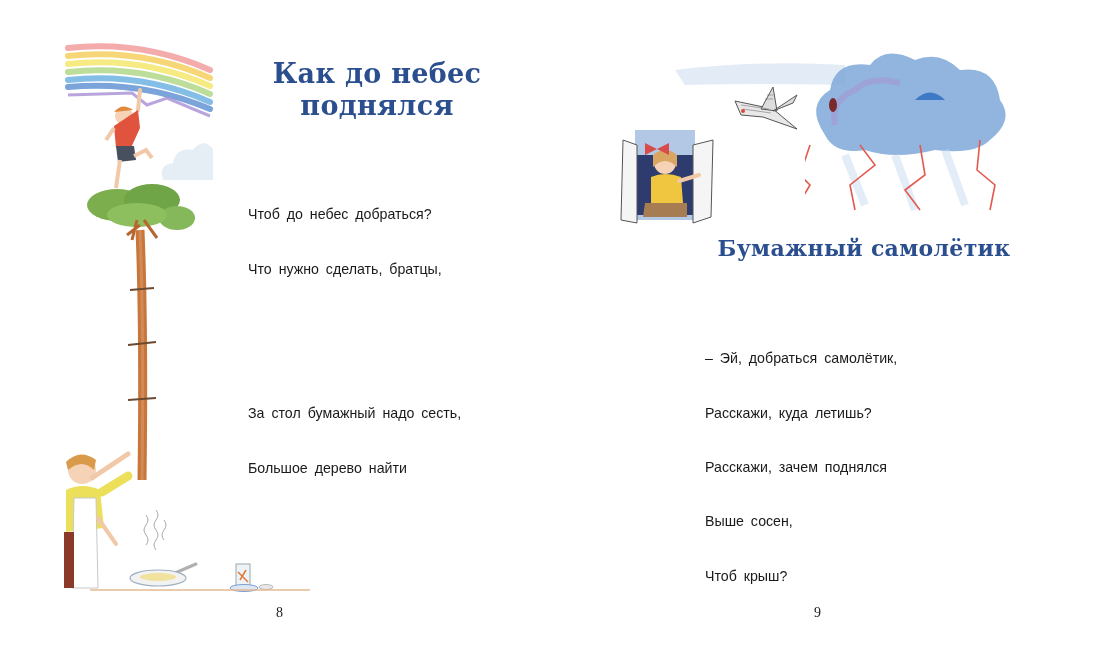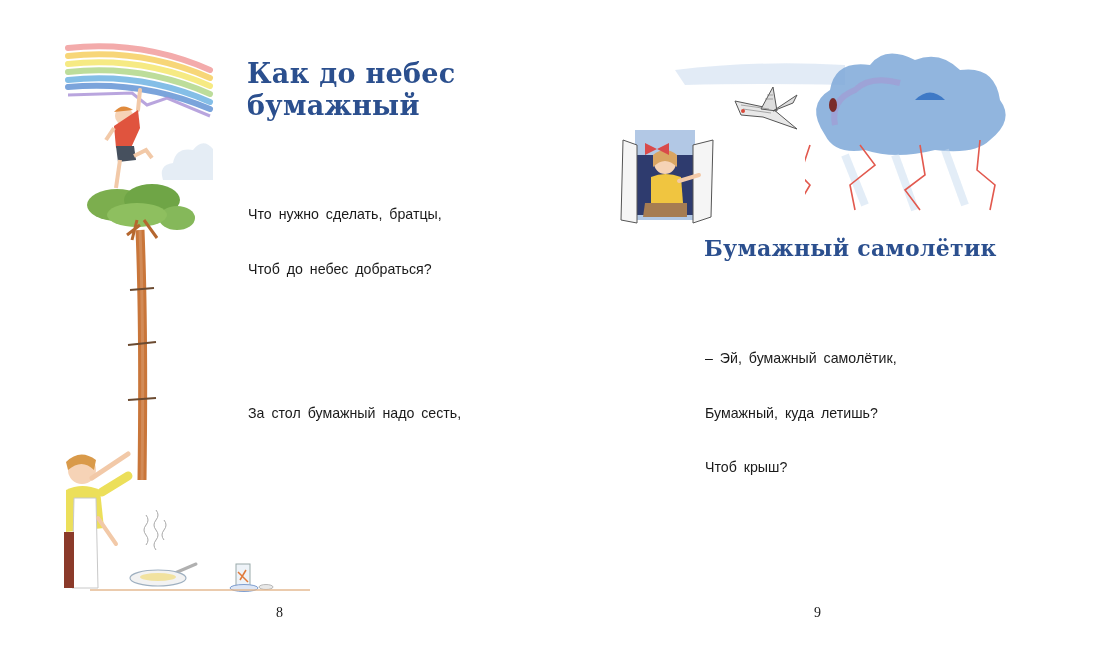--- a/index.html
+++ b/index.html
@@ -17,6 +17,7 @@
       font-size: 27px;
       line-height: 32px;
       letter-spacing: 0.3px;
+      text-align: center;
     }
     .title-left { left: 247px; top: 58px; width: 260px; }
     .title-right { left: 704px; top: 232px; width: 320px; font-size: 22px; }

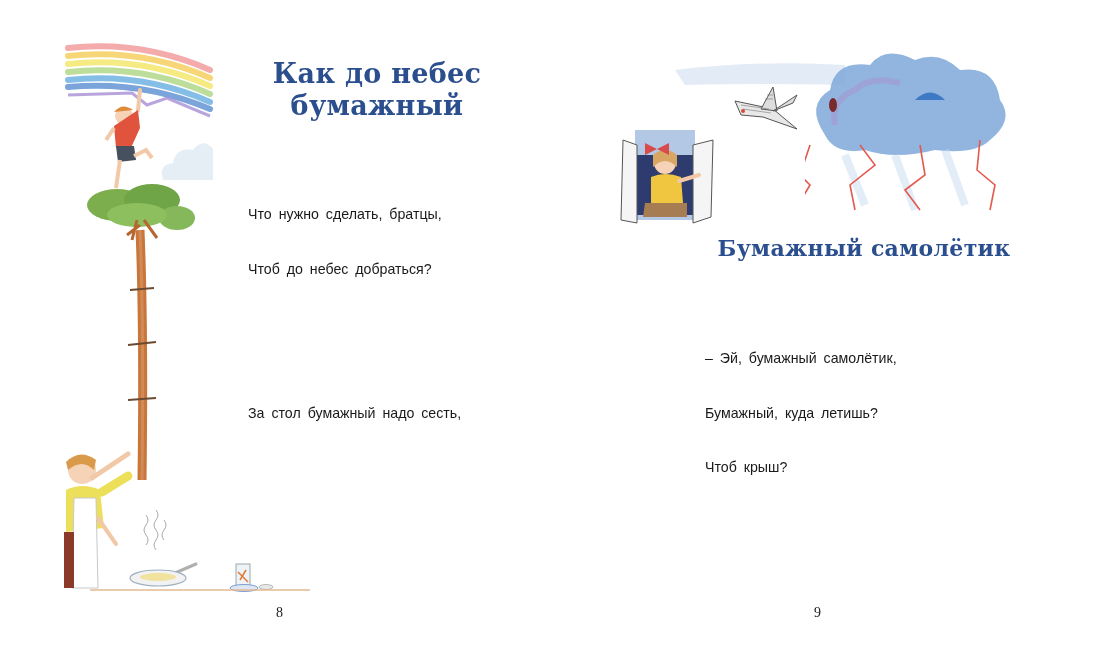--- a/index.html
+++ b/index.html
@@ -124,7 +124,7 @@
 
   <div class="title title-left">
     <span class="line">Как до небес</span>
-    <span class="line">бумажный</span>
+    <span class="line">поднялся</span>
   </div>
 
   <div class="poem poem-left">

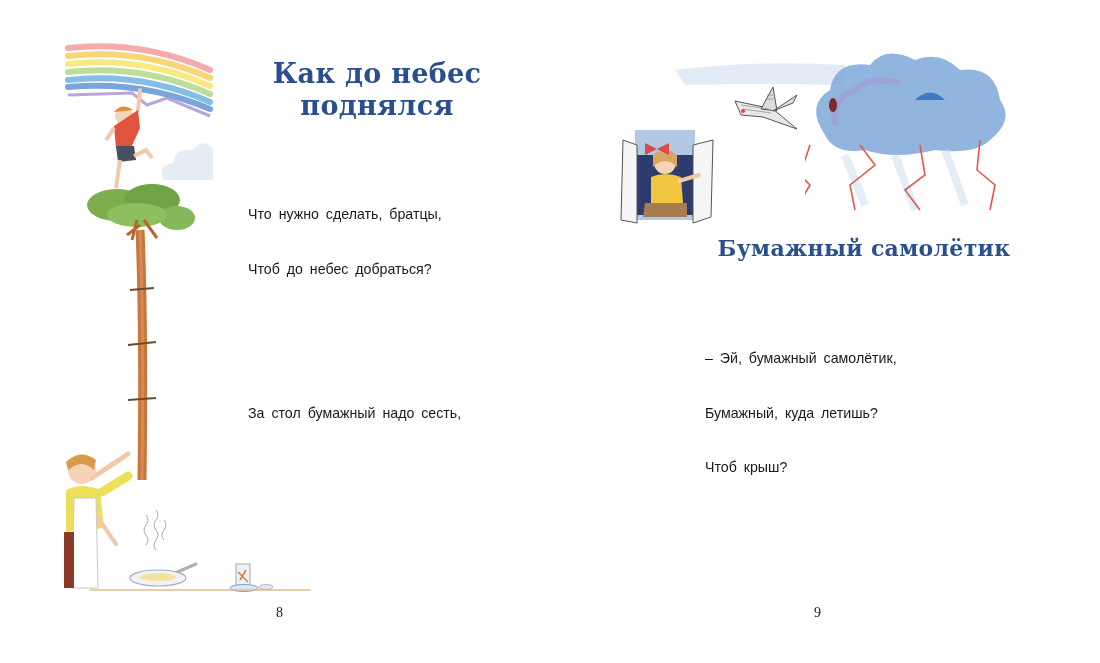--- a/index.html
+++ b/index.html
@@ -129,8 +129,8 @@
 
   <div class="poem poem-left">
     <div class="stanza">
+      <span class="line">Чтоб до небес добраться?</span>
       <span class="line">Что нужно сделать, братцы,</span>
-      <span class="line">Чтоб до небес добраться?</span>
     </div>
     <div class="stanza">
       <span class="line">За стол бумажный надо сесть,</span>

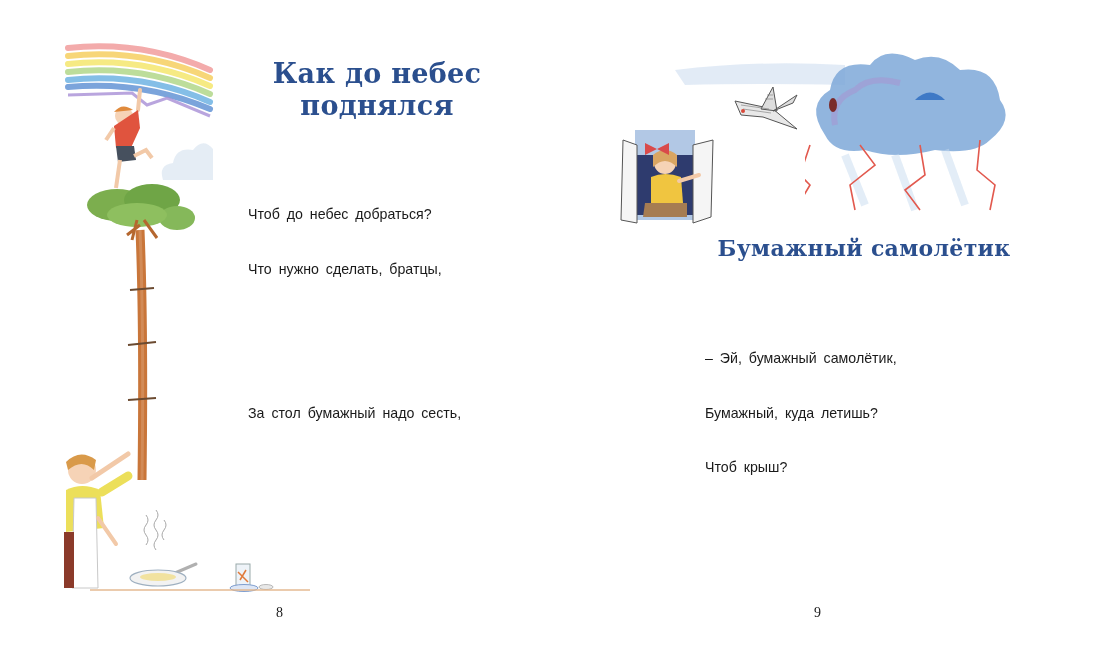--- a/index.html
+++ b/index.html
@@ -199,7 +199,7 @@
 
   <div class="poem poem-right">
     <div class="stanza">
-      <span class="line">– Эй, бумажный самолётик,</span>
+      <span class="line">– Эй, добраться самолётик,</span>
       <span class="line">Бумажный, куда летишь?</span>
       <span class="line">Чтоб крыш?</span>
     </div>

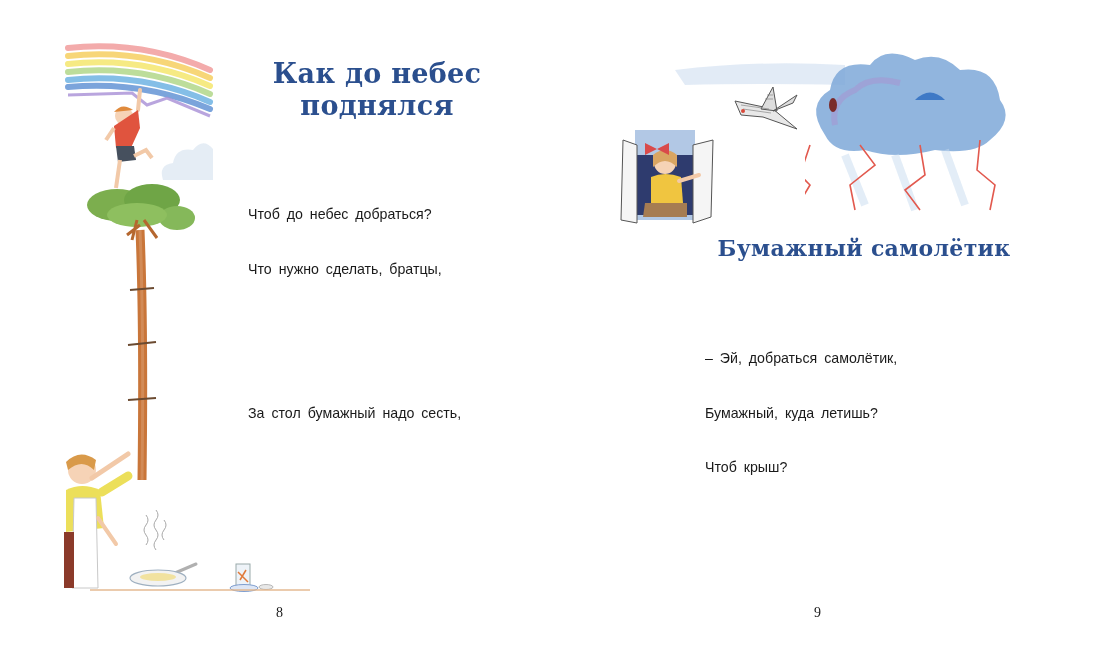--- a/index.html
+++ b/index.html
@@ -200,7 +200,7 @@
   <div class="poem poem-right">
     <div class="stanza">
       <span class="line">– Эй, добраться самолётик,</span>
-      <span class="line">Бумажный, куда летишь?</span>
+      <span class="line">Расскажи, куда летишь?</span>
       <span class="line">Чтоб крыш?</span>
     </div>
     

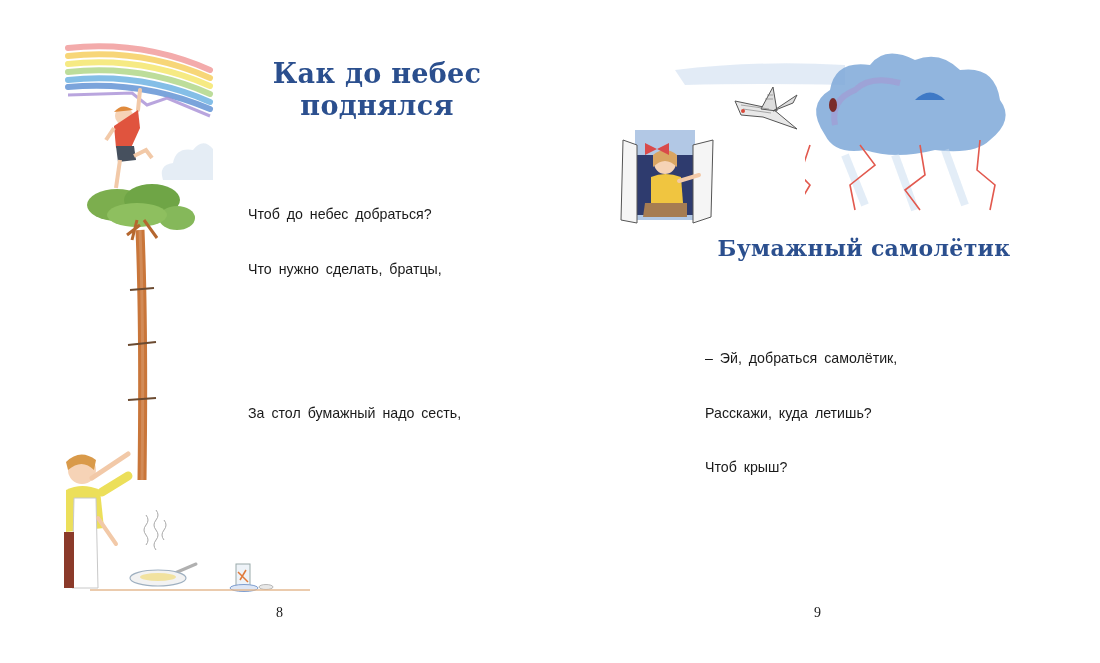--- a/index.html
+++ b/index.html
@@ -134,6 +134,7 @@
     </div>
     <div class="stanza">
       <span class="line">За стол бумажный надо сесть,</span>
+      <span class="line">Большое дерево найти</span>
       
       
     </div>

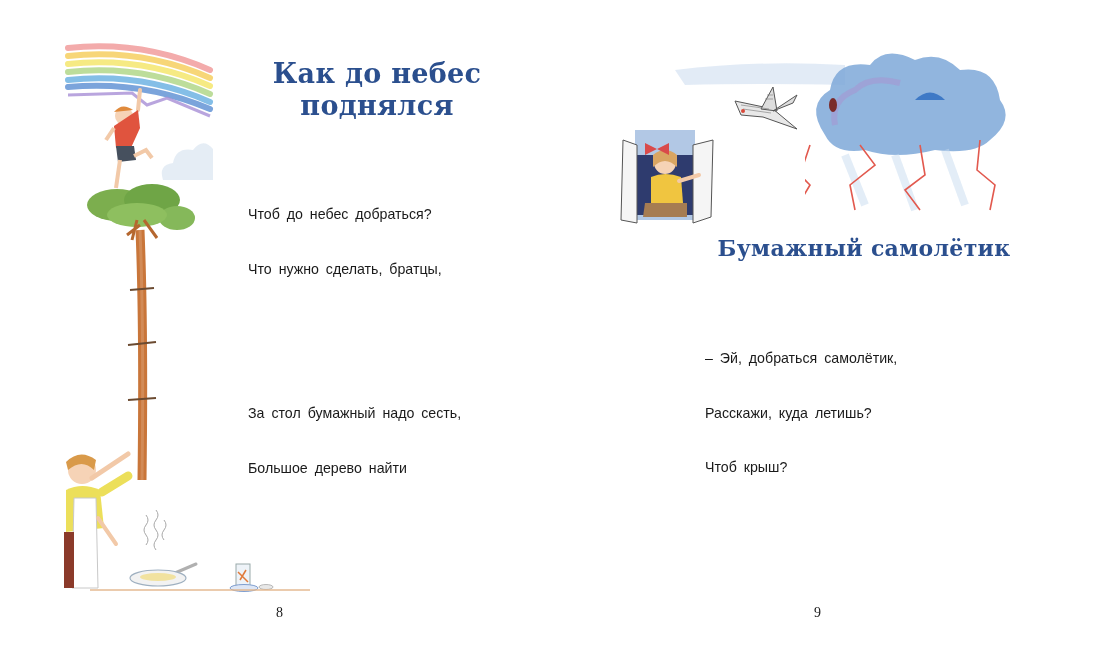--- a/index.html
+++ b/index.html
@@ -202,6 +202,7 @@
     <div class="stanza">
       <span class="line">– Эй, добраться самолётик,</span>
       <span class="line">Расскажи, куда летишь?</span>
+      <span class="line">Расскажи, зачем поднялся</span>
       <span class="line">Чтоб крыш?</span>
     </div>
     

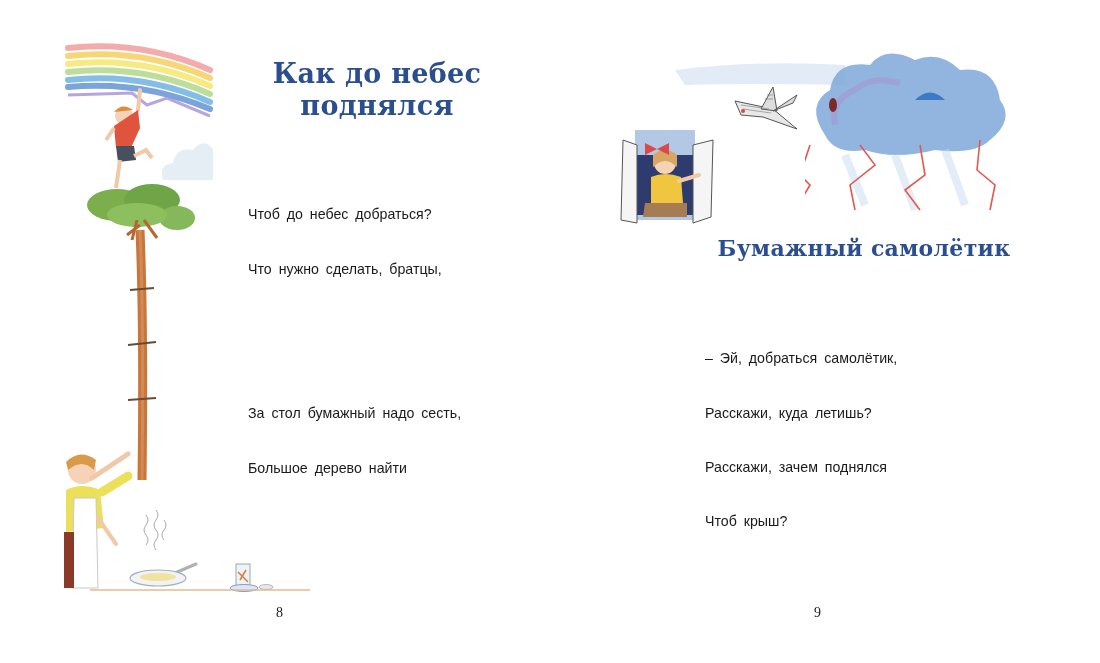--- a/index.html
+++ b/index.html
@@ -203,6 +203,7 @@
       <span class="line">– Эй, добраться самолётик,</span>
       <span class="line">Расскажи, куда летишь?</span>
       <span class="line">Расскажи, зачем поднялся</span>
+      <span class="line">Выше сосен,</span>
       <span class="line">Чтоб крыш?</span>
     </div>
     

